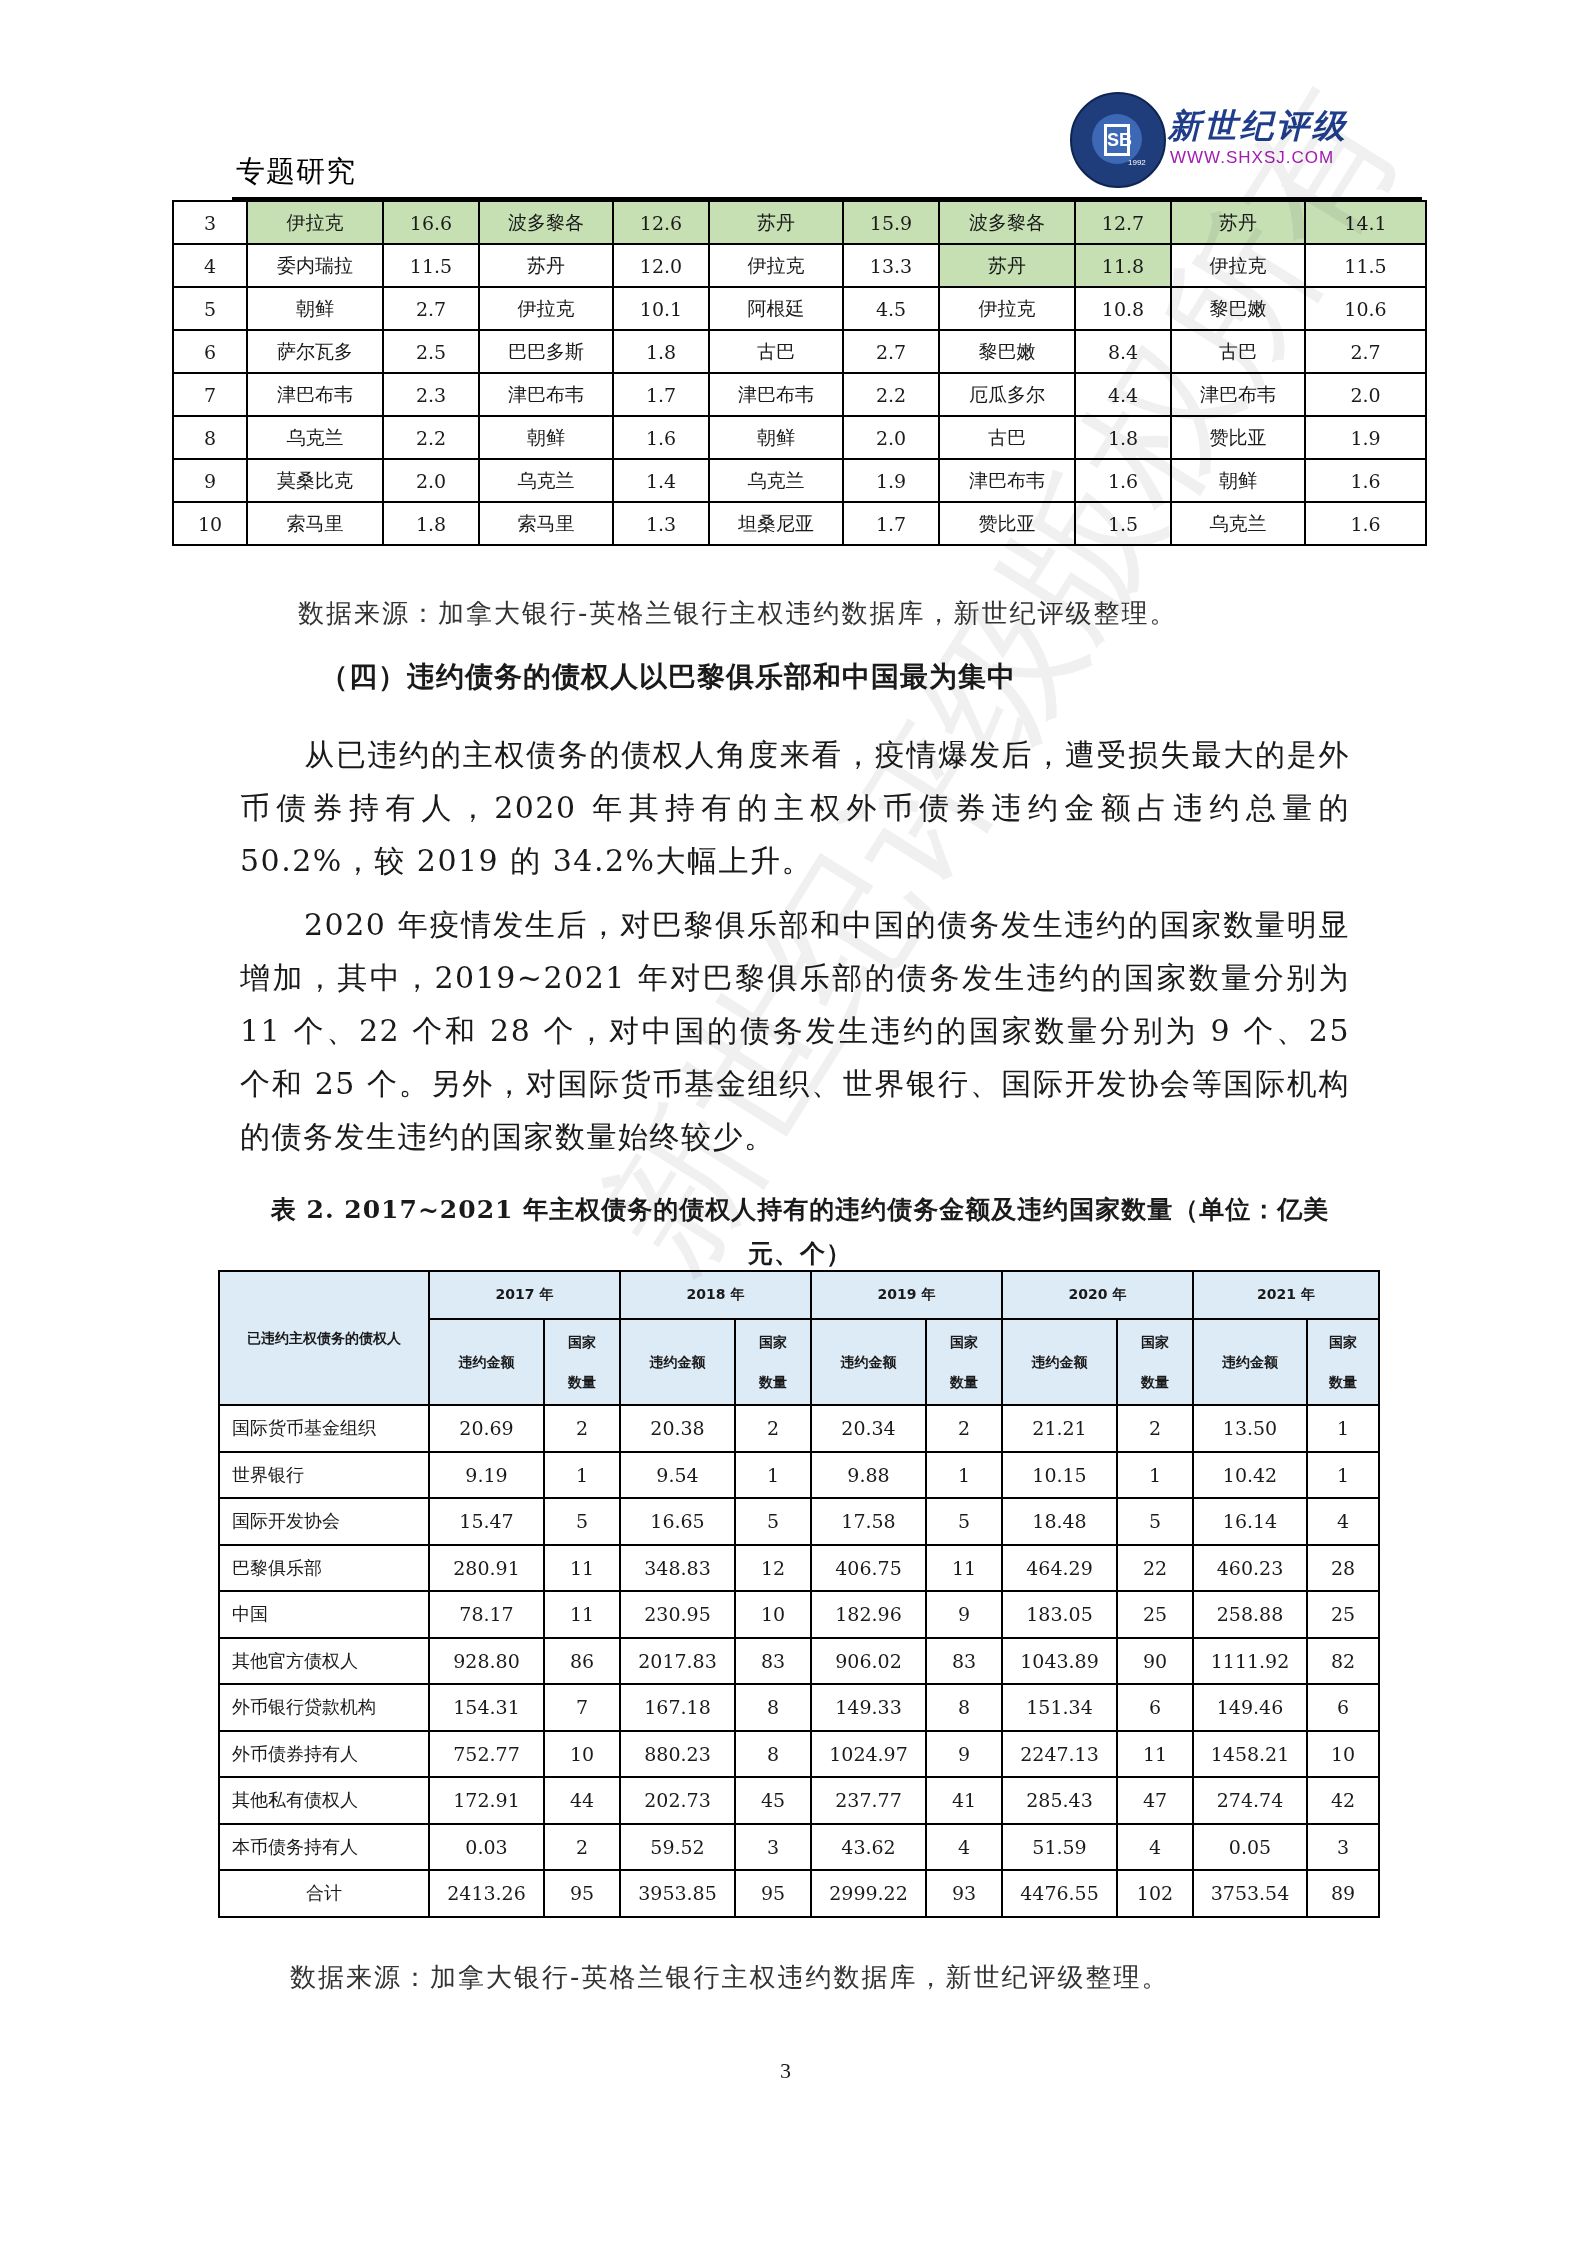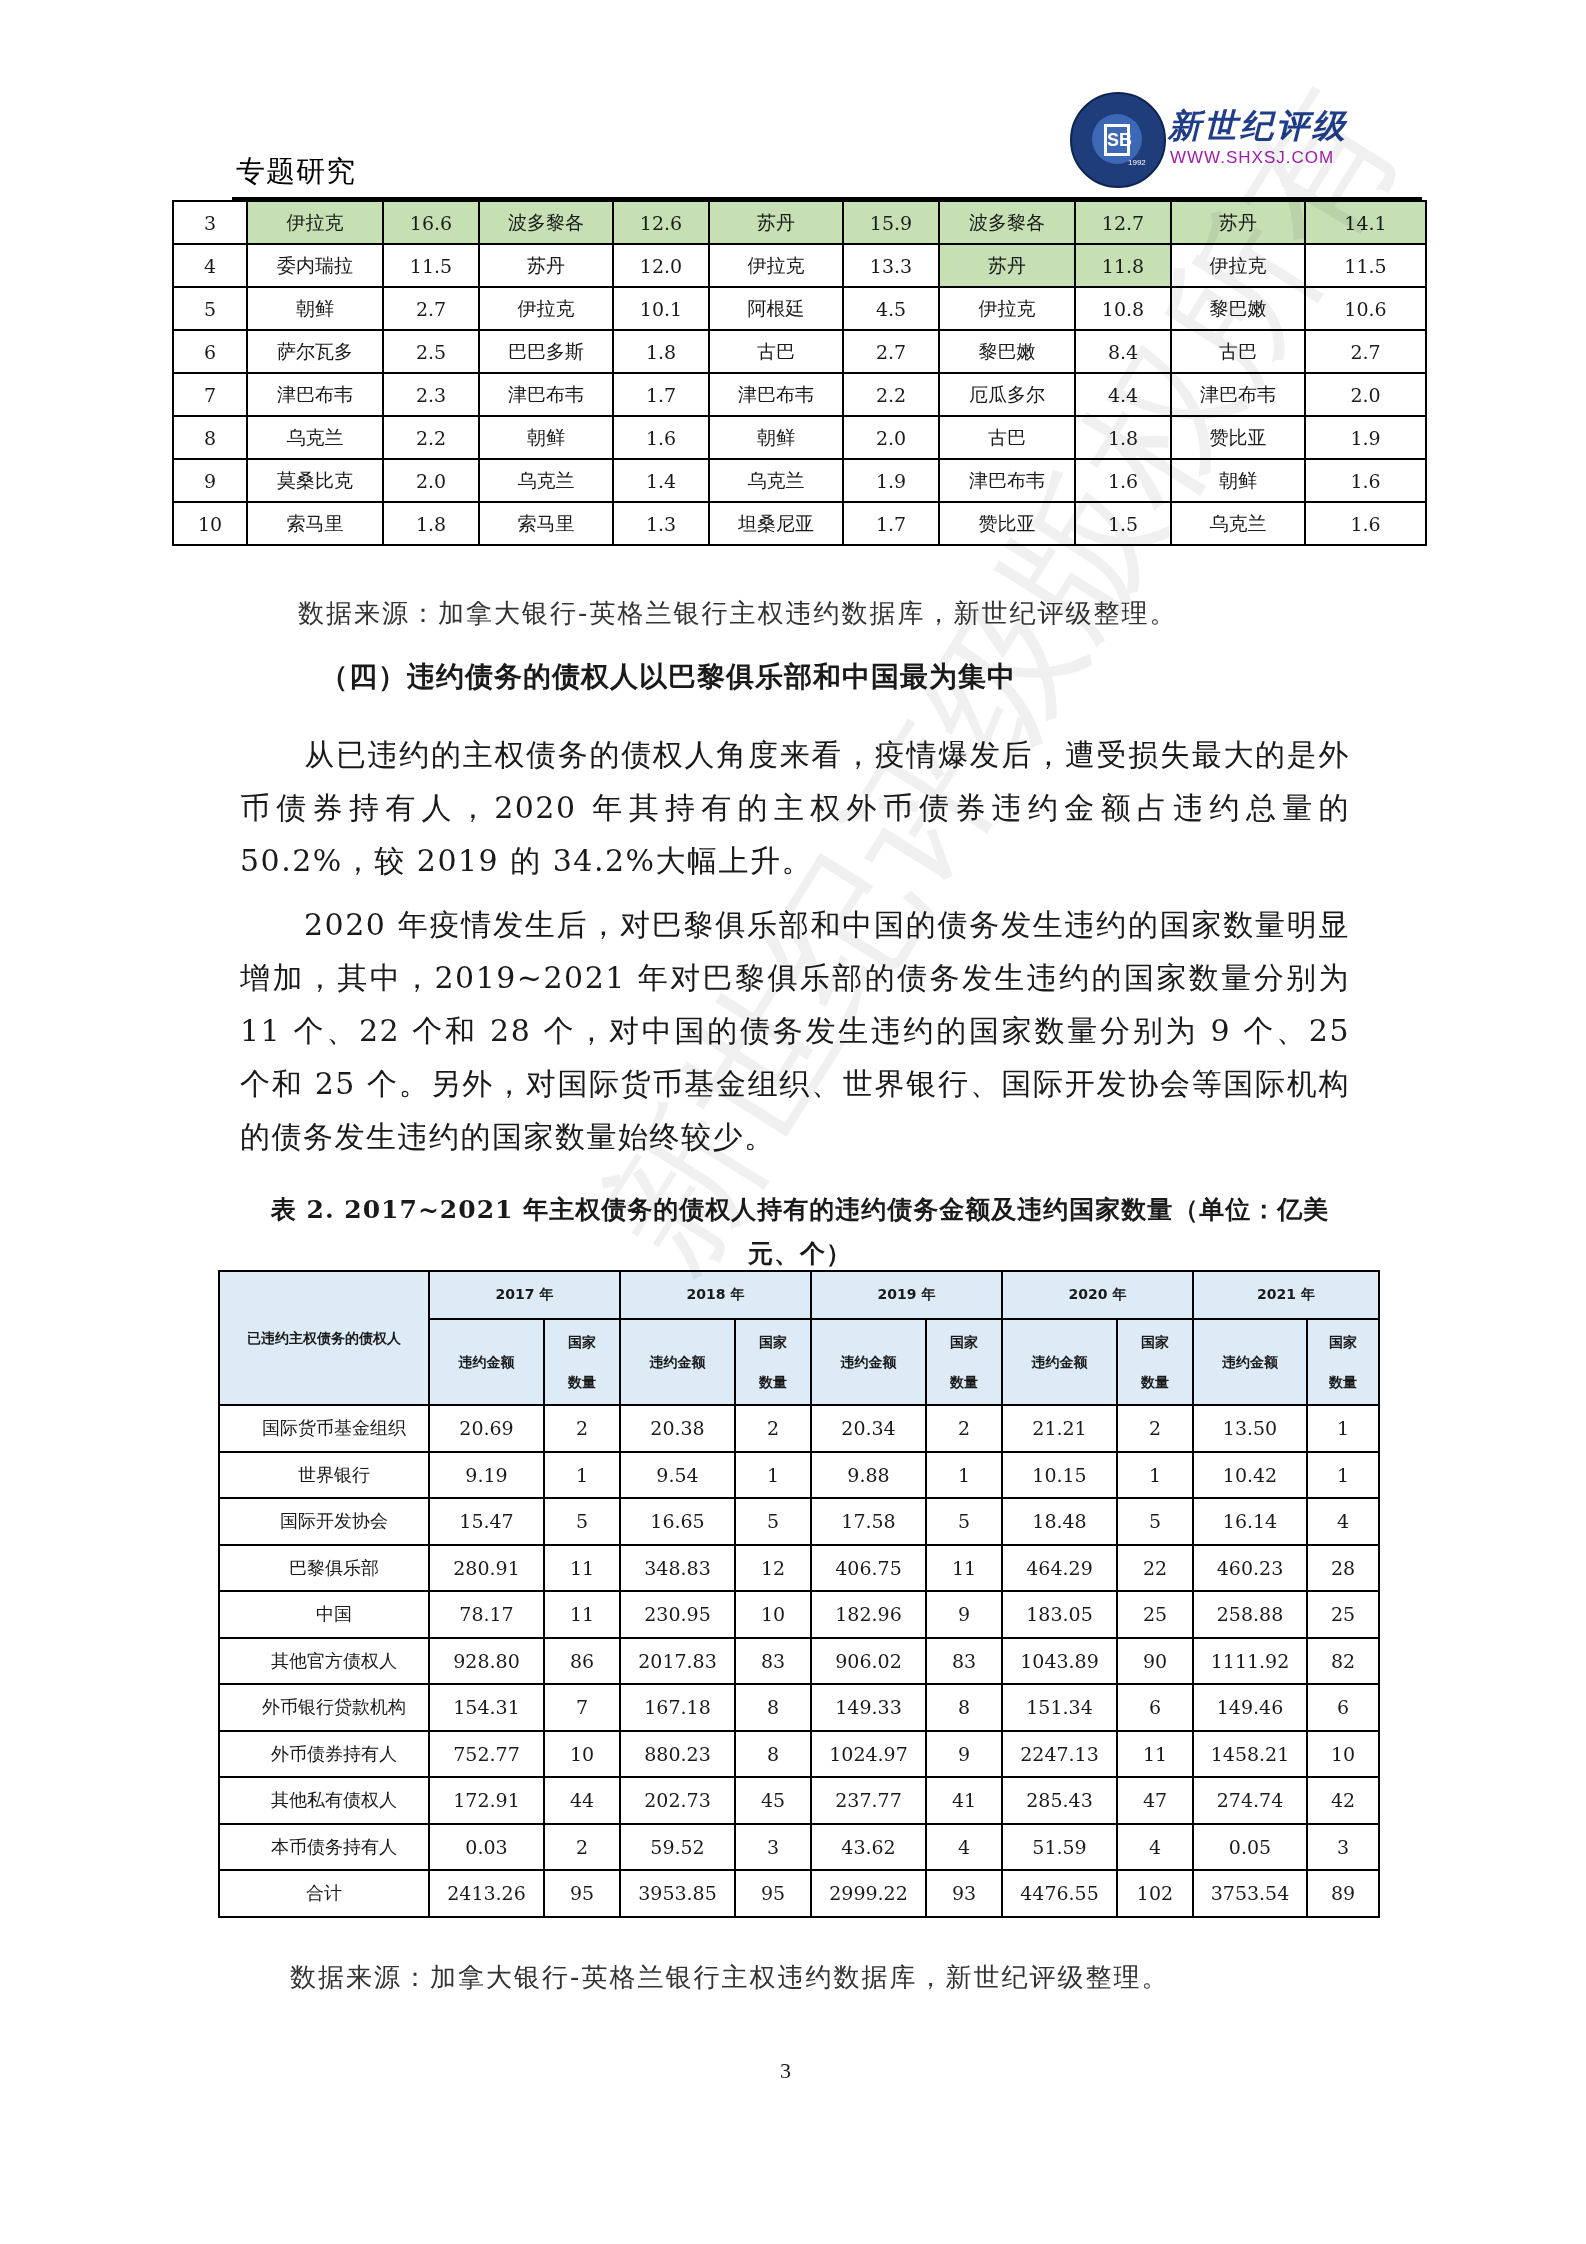--- a/index.html
+++ b/index.html
@@ -38,7 +38,7 @@
   .t2 .yr { height:48px; }
   .t2 .sub { height:86px; line-height:40px; }
   .t2 td { height:44.5px; }
-  .t2 td.name { text-align:center; padding-left:20px; font-family:"DejaVu Sans","Liberation Sans",sans-serif; font-size:18px; }
+  .t2 td.name { text-align:left; padding-left:12px; font-family:"DejaVu Sans","Liberation Sans",sans-serif; font-size:18px; }
   .t2 tr.total td { font-weight:normal; }
   .t2 tr.total td.name { text-align:center; padding-left:0; }
 

